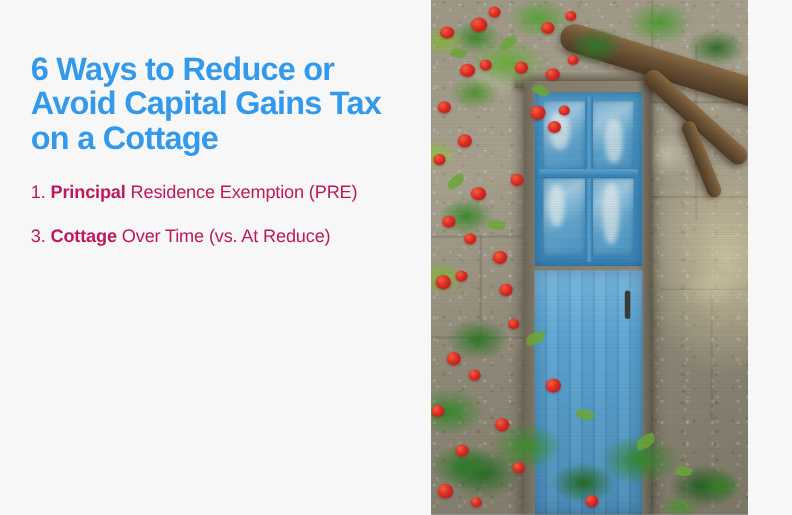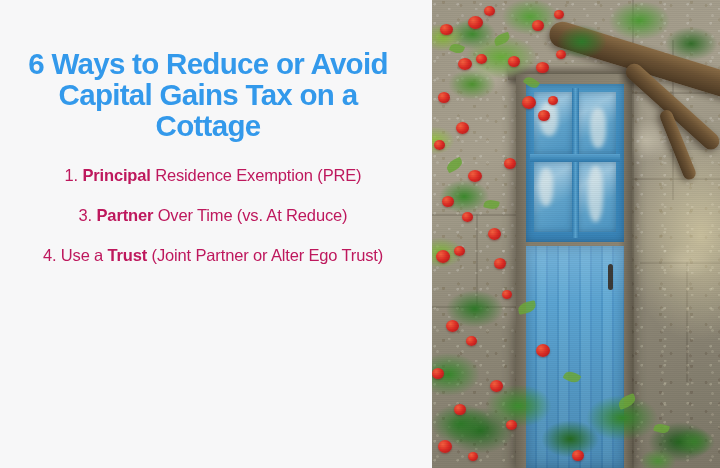--- a/index.html
+++ b/index.html
@@ -18,11 +18,10 @@
   
   .text-panel{
     position:relative;
-    width:432px;height:468px;
+    width:392px;height:468px;
     background:#f7f7f8;
     box-sizing:border-box;
     padding:48px 22px 0 28px;
-    text-align:center;
   }
   .headline{
     margin:0;

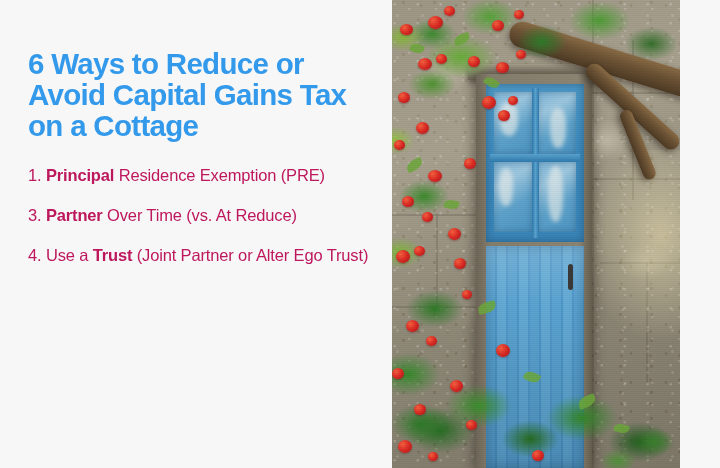--- a/index.html
+++ b/index.html
@@ -235,7 +235,7 @@
       </li>
       <li class="list-item">
         <span class="num">3.</span>
-        <b>Partner</b><span> Over Time (vs. At Reduce)</span>
+        <b>Cottage</b><span> Over Time (vs. At Reduce)</span>
       </li>
       <li class="list-item">
         <span class="num">4.</span><span> Use a </span><b>Trust</b><span> (Joint Partner or Alter Ego Trust)</span>

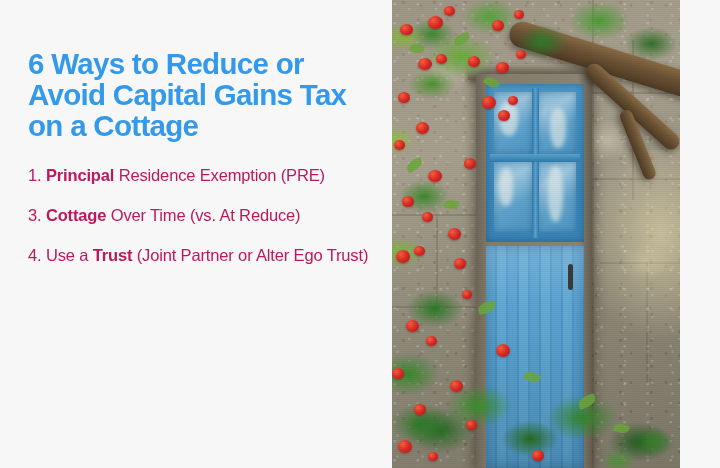--- a/index.html
+++ b/index.html
@@ -236,9 +236,6 @@
       <li class="list-item">
         <span class="num">3.</span>
         <b>Cottage</b><span> Over Time (vs. At Reduce)</span>
-      </li>
-      <li class="list-item">
-        <span class="num">4.</span><span> Use a </span><b>Trust</b><span> (Joint Partner or Alter Ego Trust)</span>
       </li>
     </ul>
   </div>

